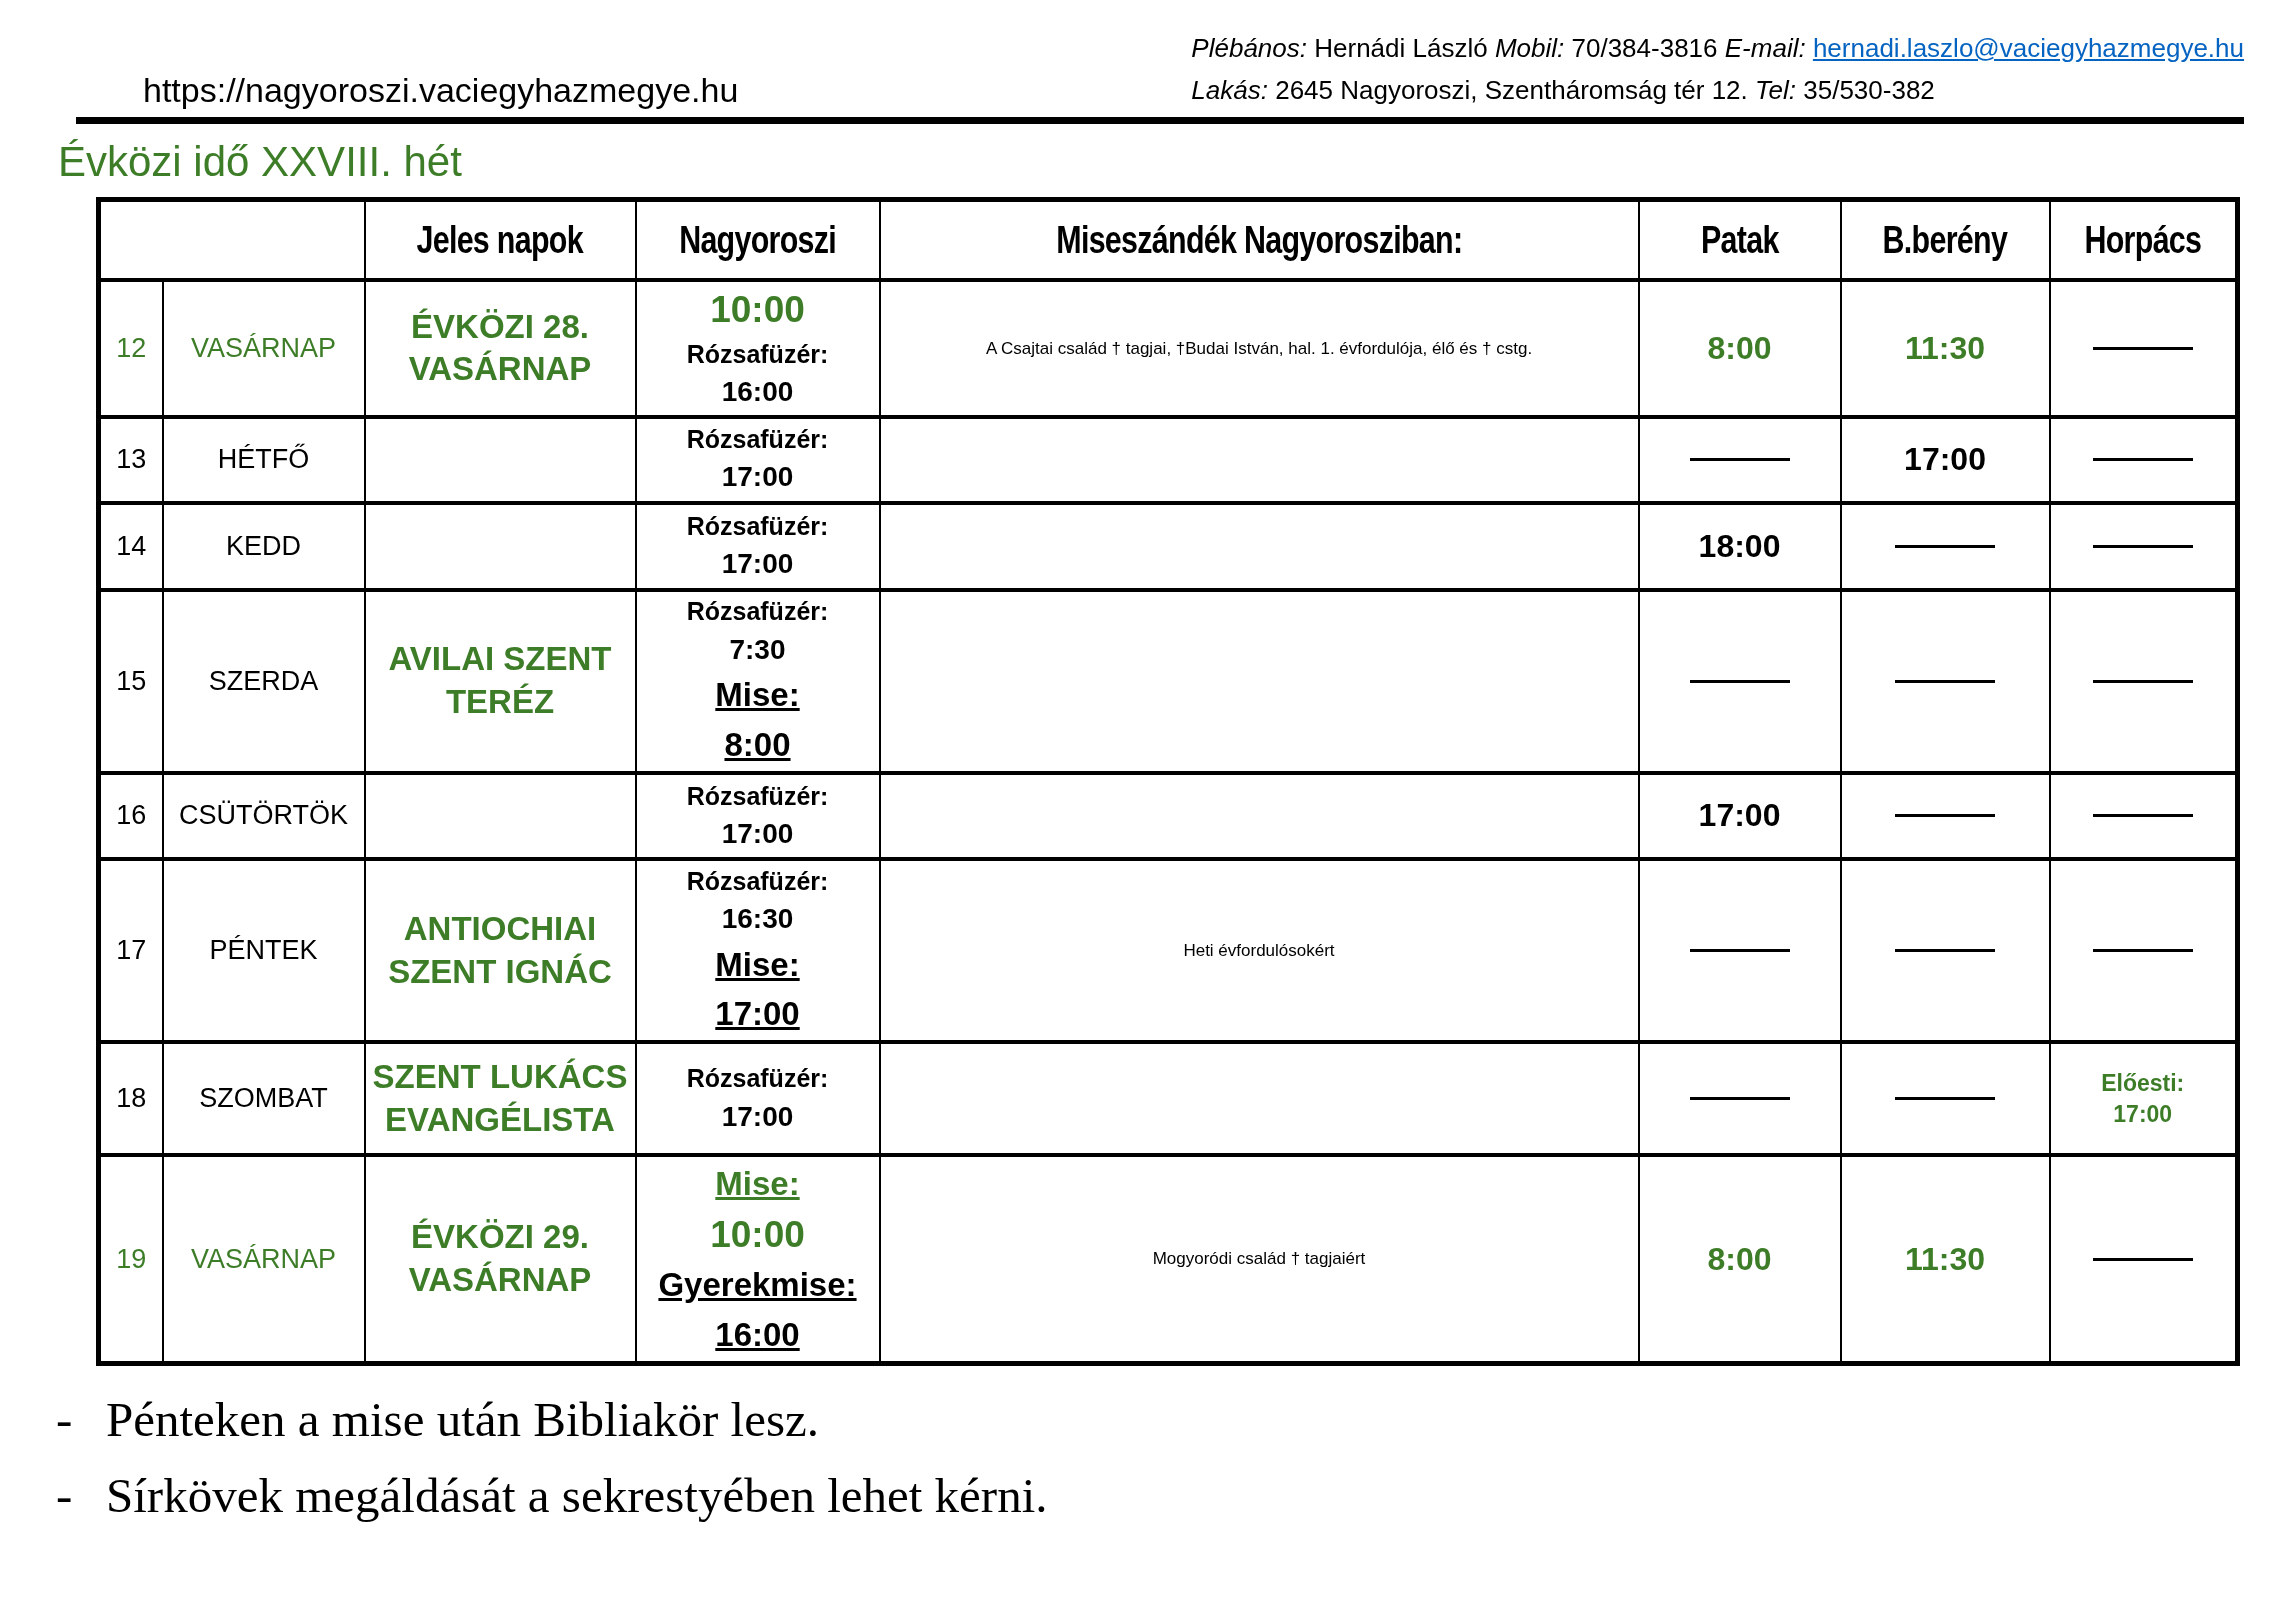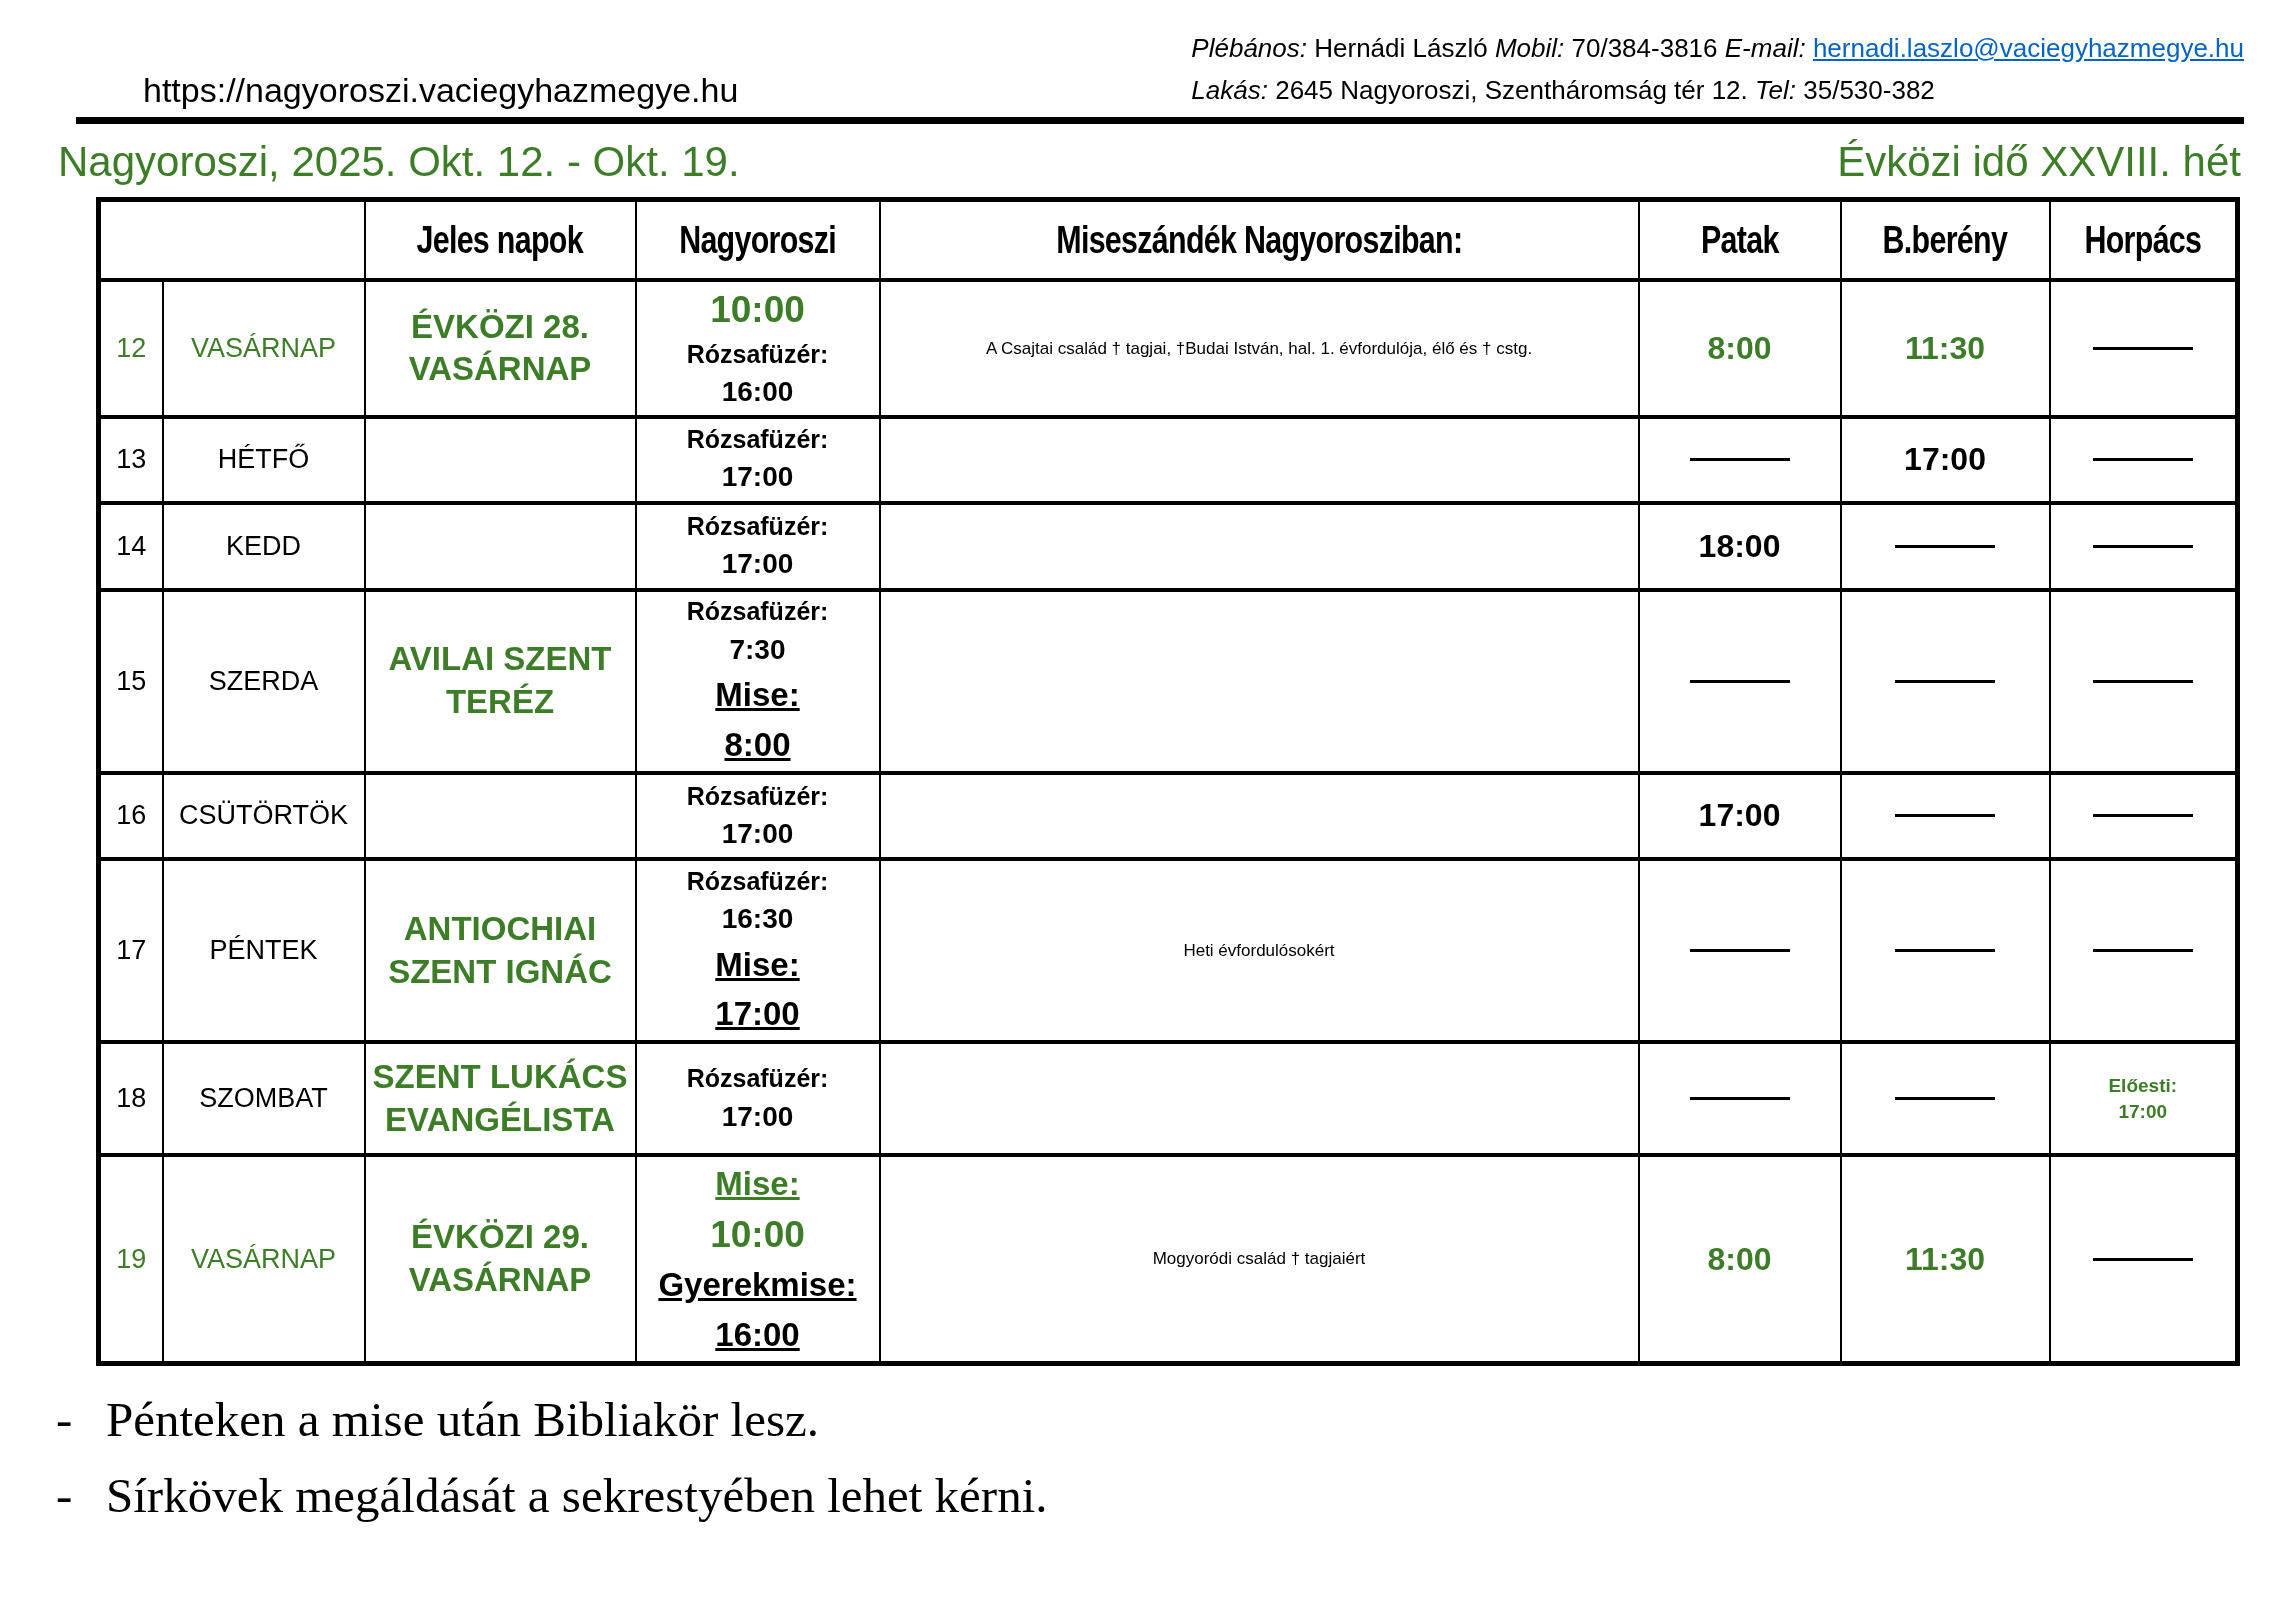--- a/index.html
+++ b/index.html
@@ -76,7 +76,6 @@
 <div class="rule"></div>
 
 <div class="titlebar">
-  <div>Nagyoroszi, 2025. Okt. 12. - Okt. 19.</div>
   <div>Évközi idő XXVIII. hét</div>
 </div>
 

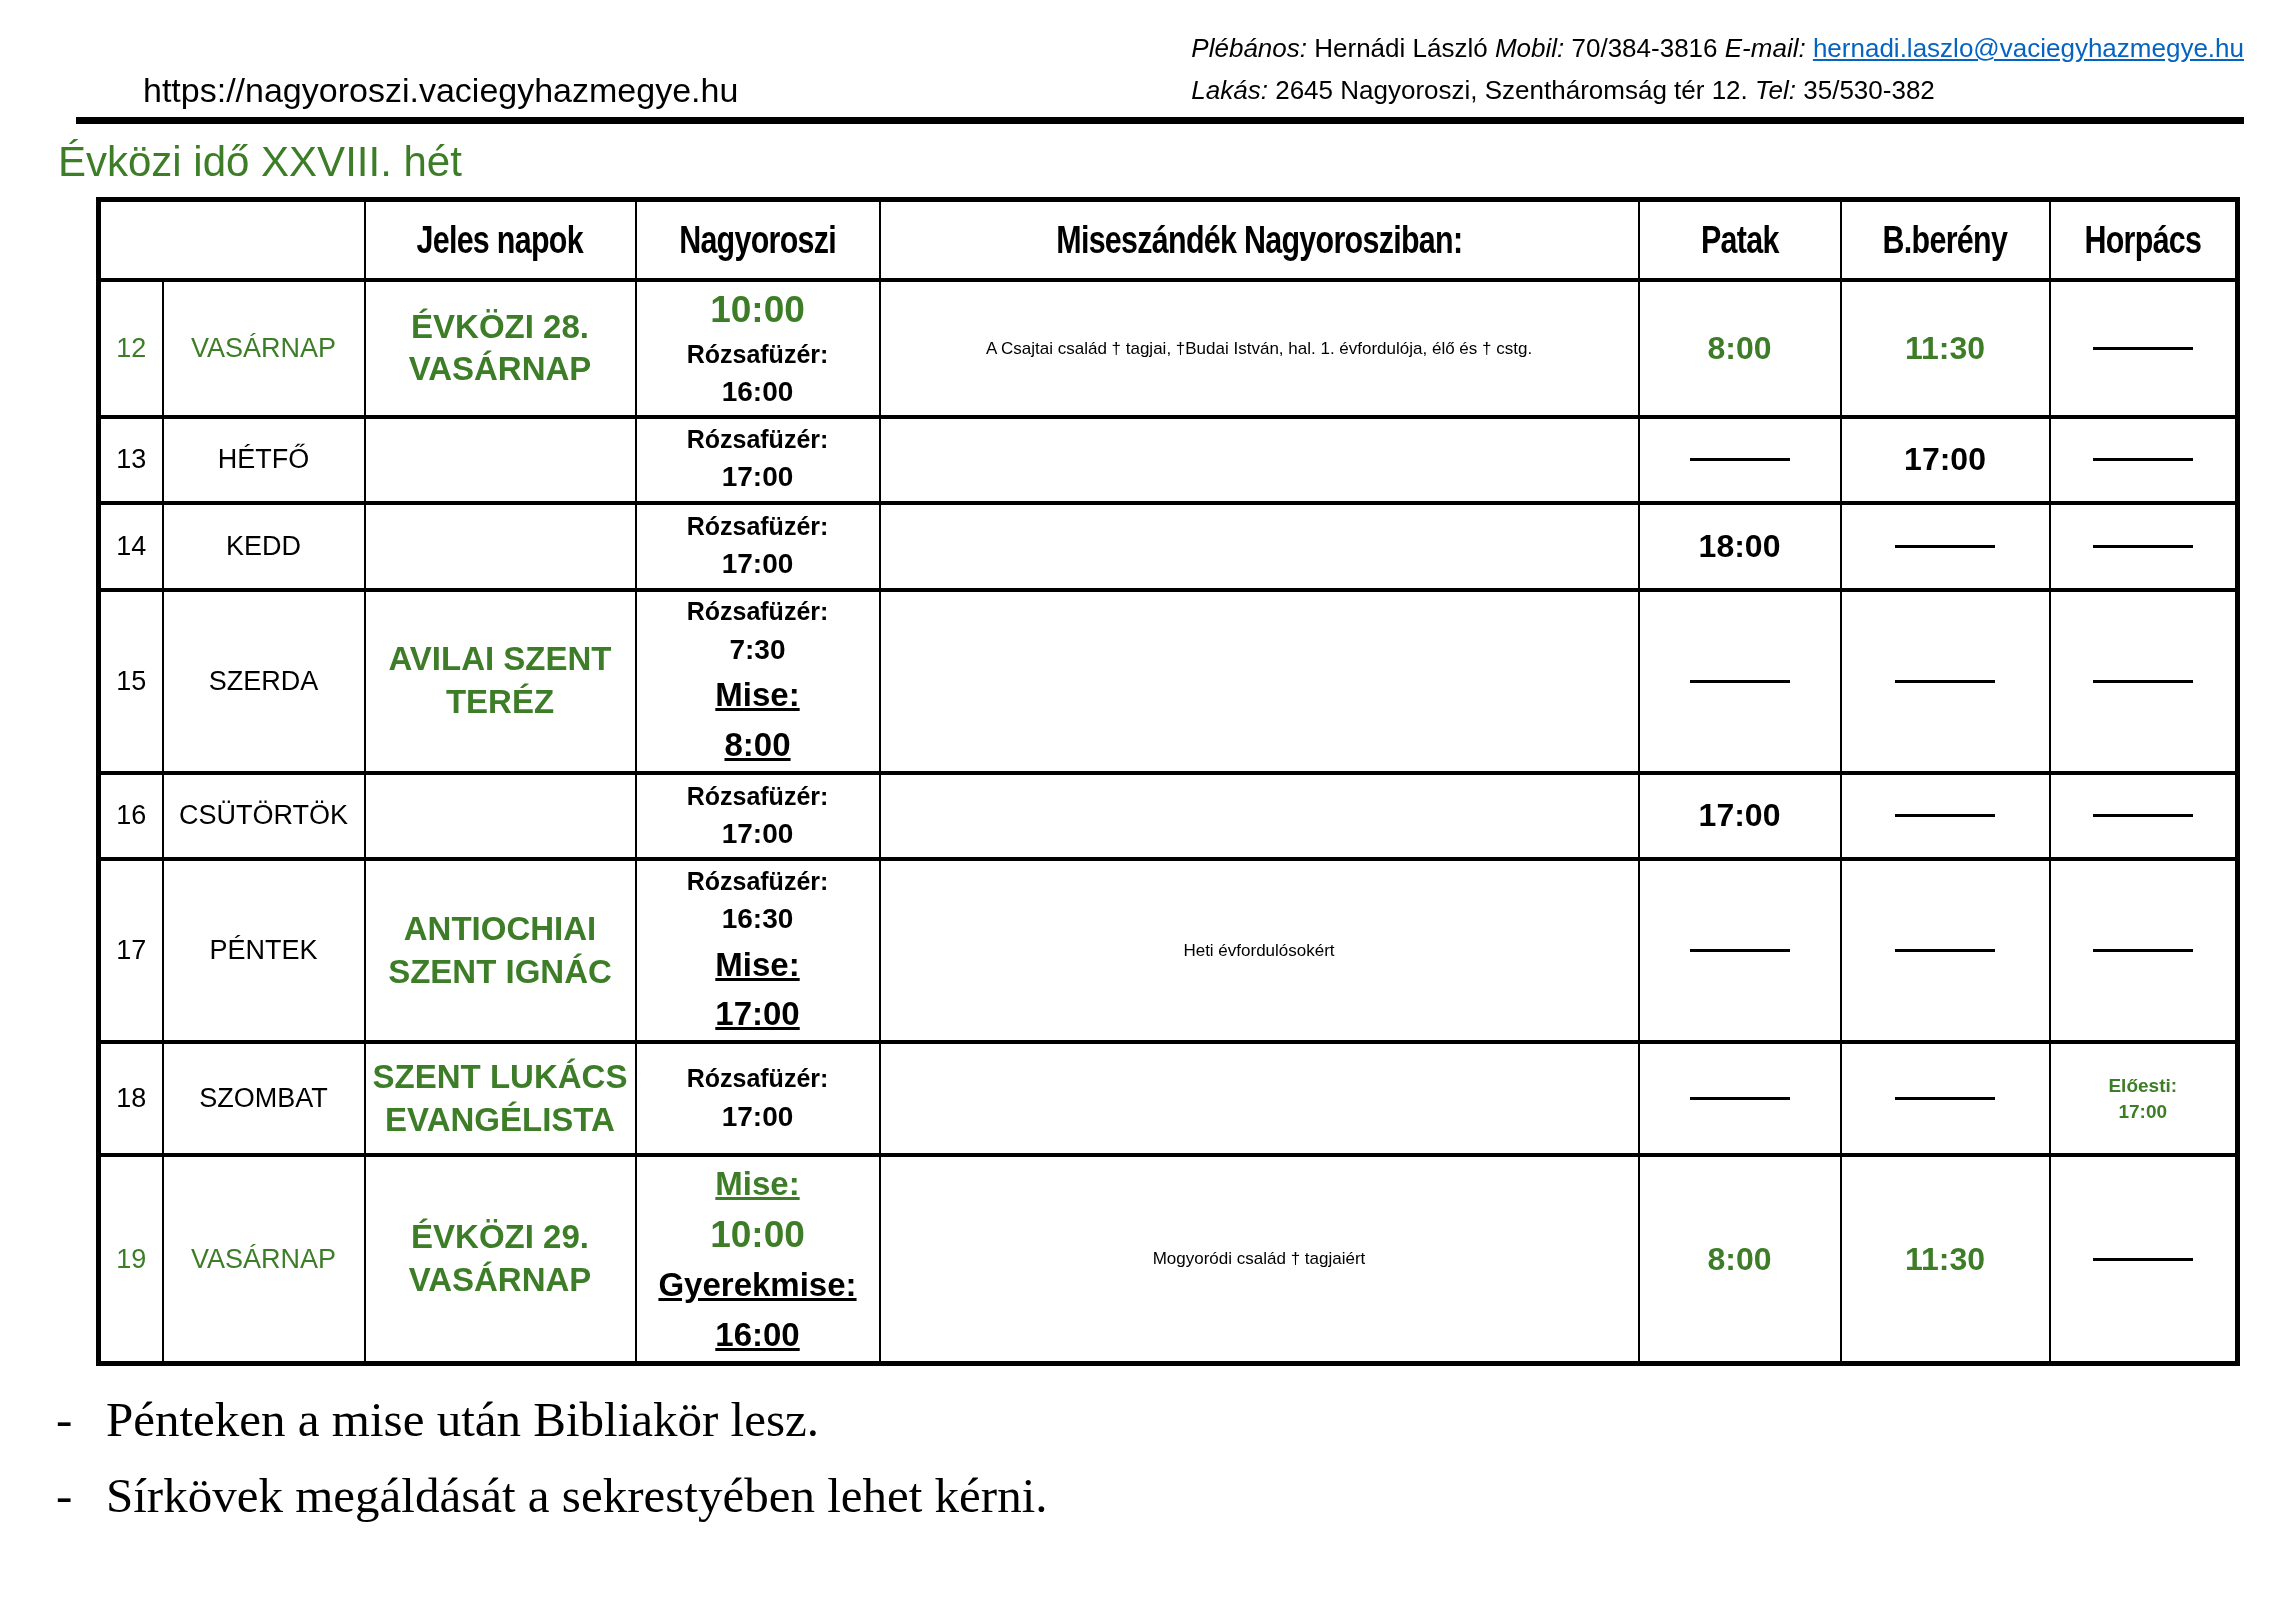--- a/index.html
+++ b/index.html
@@ -44,7 +44,7 @@
   .green{color:var(--green);}
   .intent{font-size:17px;text-align:left;padding:7.2px 14.3px;line-height:1.4;}
   .timecell{font-size:32px;font-weight:700;}
-  .ghcell .t-sm2{font-size:19px;font-weight:700;line-height:1.35;}
+  .ghcell .t-sm2{font-size:23px;font-weight:700;line-height:1.35;}
   .dash{height:0;width:100px;border-top:3.6px solid #000;margin:0 auto;}
   
   .notes{margin:23px 0 0 56px;font-family:"Liberation Serif",serif;font-size:49px;}

